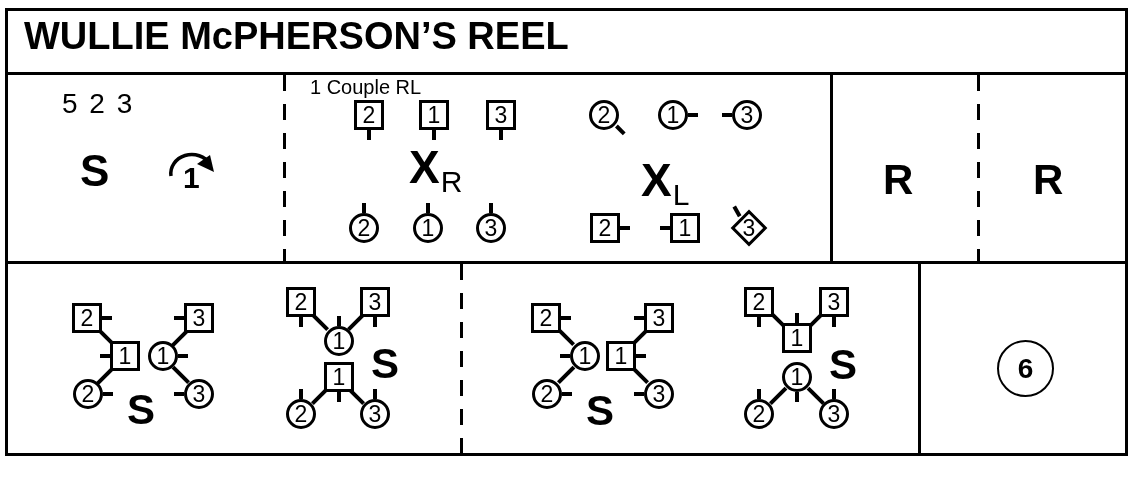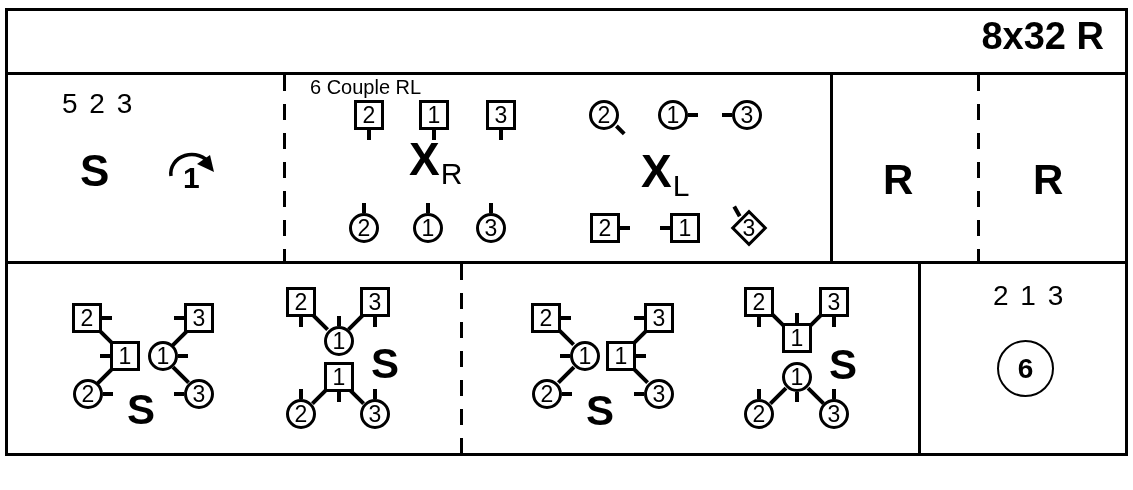--- a/index.html
+++ b/index.html
@@ -67,6 +67,7 @@
   <div class="vdash" style="left:460px; top:264px; height:189px"></div>
   <div class="vsolid" style="left:918px; top:264px; height:189px"></div>
 
+  <div class="title">WULLIE McPHERSON’S REEL</div>
   <div class="rhythm">8x32 R</div>
 
   <div class="order" style="left:62px; top:88px">5 2 3</div>

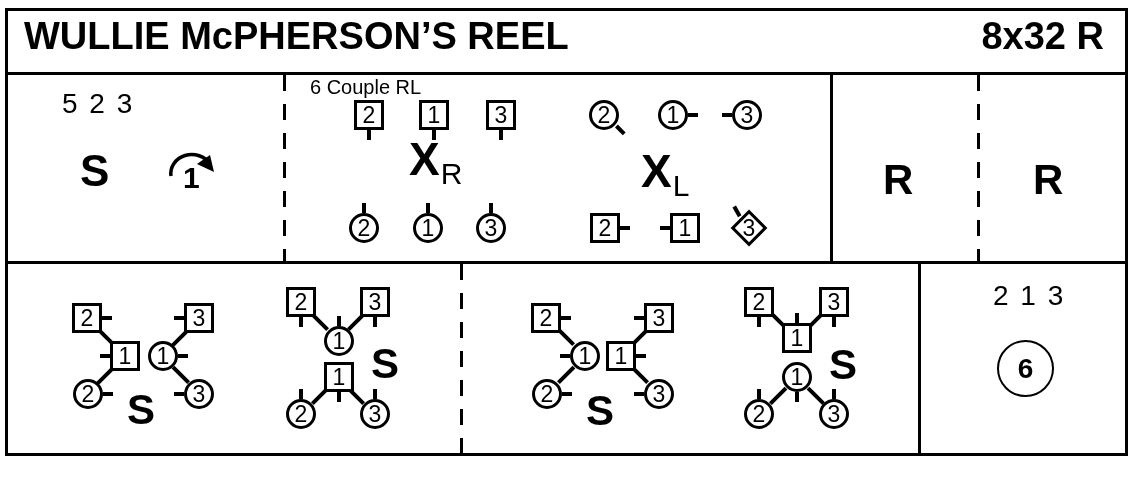--- a/index.html
+++ b/index.html
@@ -68,7 +68,6 @@
   <div class="vsolid" style="left:918px; top:264px; height:189px"></div>
 
   <div class="title">WULLIE McPHERSON’S REEL</div>
-  <div class="rhythm">8x32 R</div>
 
   <div class="order" style="left:62px; top:88px">5 2 3</div>
   <div class="biglabel" style="left:80px; top:149px; font-size:44px">S</div>

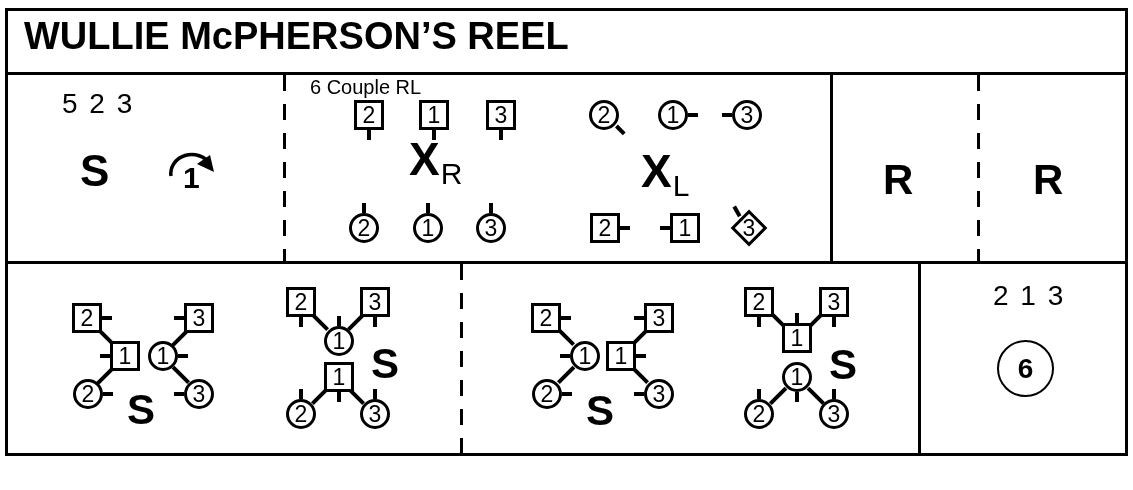--- a/index.html
+++ b/index.html
@@ -77,7 +77,7 @@
   </svg>
   <div class="turnnum" style="left:183px; top:163px">1</div>
 
-  <div class="caption" style="left:310px; top:76px">6 Couple RL</div>
+  <div class="caption" style="left:310px; top:76px">1 Couple RL</div>
 
   <div class="sym" style="left:354px; top:100px">
     <span class="num">2</span>

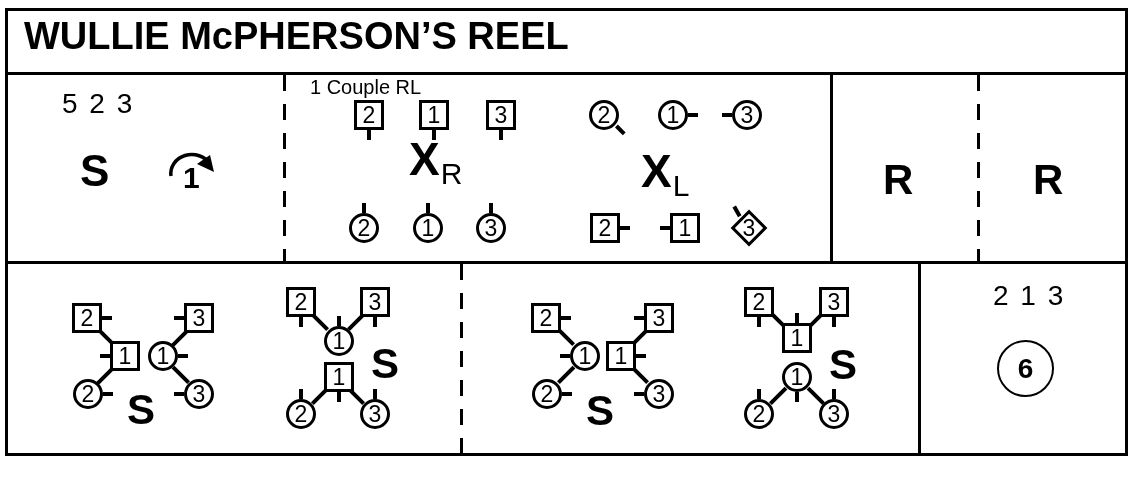--- a/index.html
+++ b/index.html
@@ -105,7 +105,7 @@
     <i class="tick tick-l"></i>
   </div>
 
-  <div class="cross" style="left:409px; top:136px">
+  <div class="cross" style="left:409px; top:144px">
     <span class="xbig">X</span><span class="xsub">R</span>
   </div>
   <div class="cross" style="left:641px; top:148px">

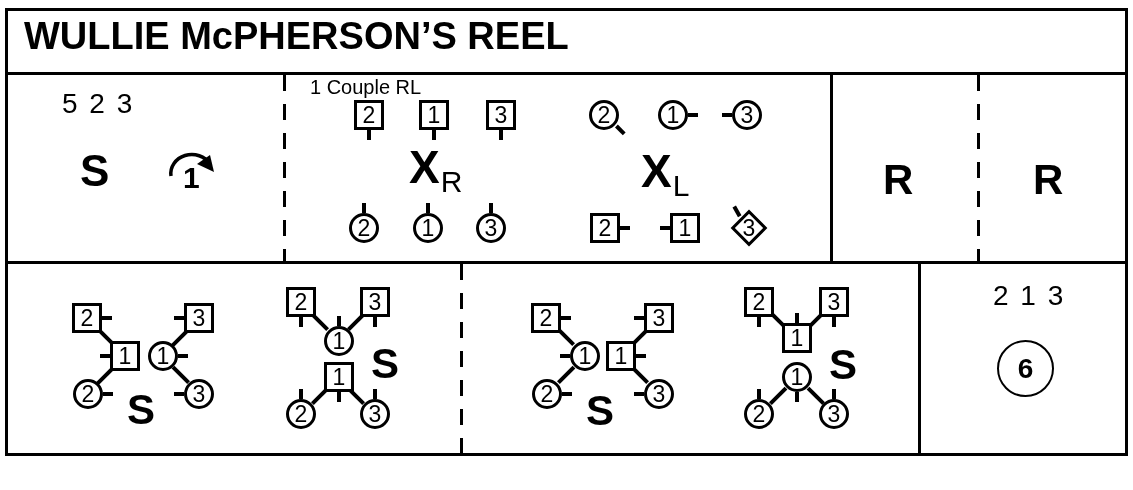--- a/index.html
+++ b/index.html
@@ -108,7 +108,7 @@
   <div class="cross" style="left:409px; top:144px">
     <span class="xbig">X</span><span class="xsub">R</span>
   </div>
-  <div class="cross" style="left:641px; top:148px">
+  <div class="cross" style="left:641px; top:157px">
     <span class="xbig">X</span><span class="xsub">L</span>
   </div>
 

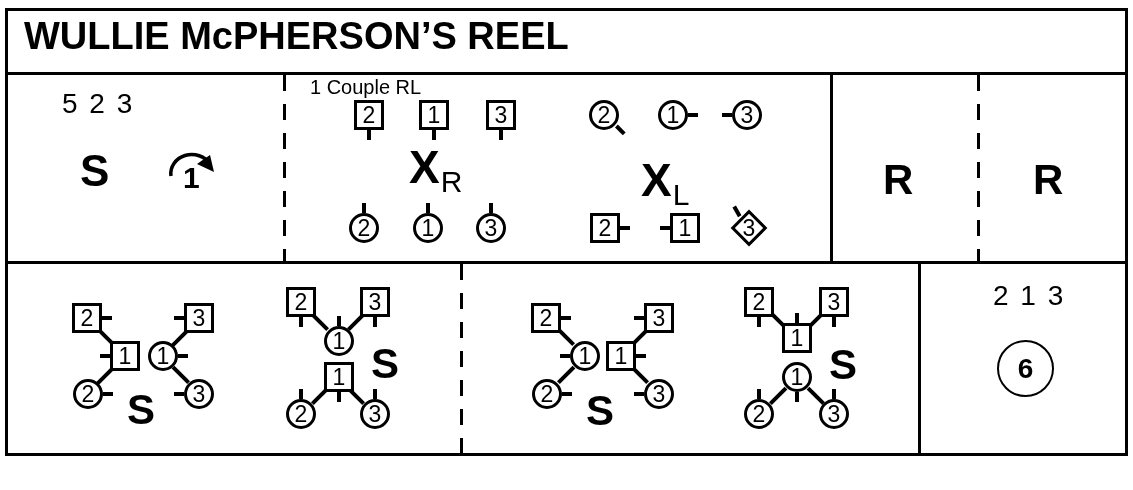--- a/index.html
+++ b/index.html
@@ -263,7 +263,6 @@
   </div>
   <div class="biglabel" style="left:829px; top:344px">S</div>
 
-  <div class="order" style="left:993px; top:280px">2 1 3</div>
   <div class="circle6">
     <span>6</span>
   </div>

